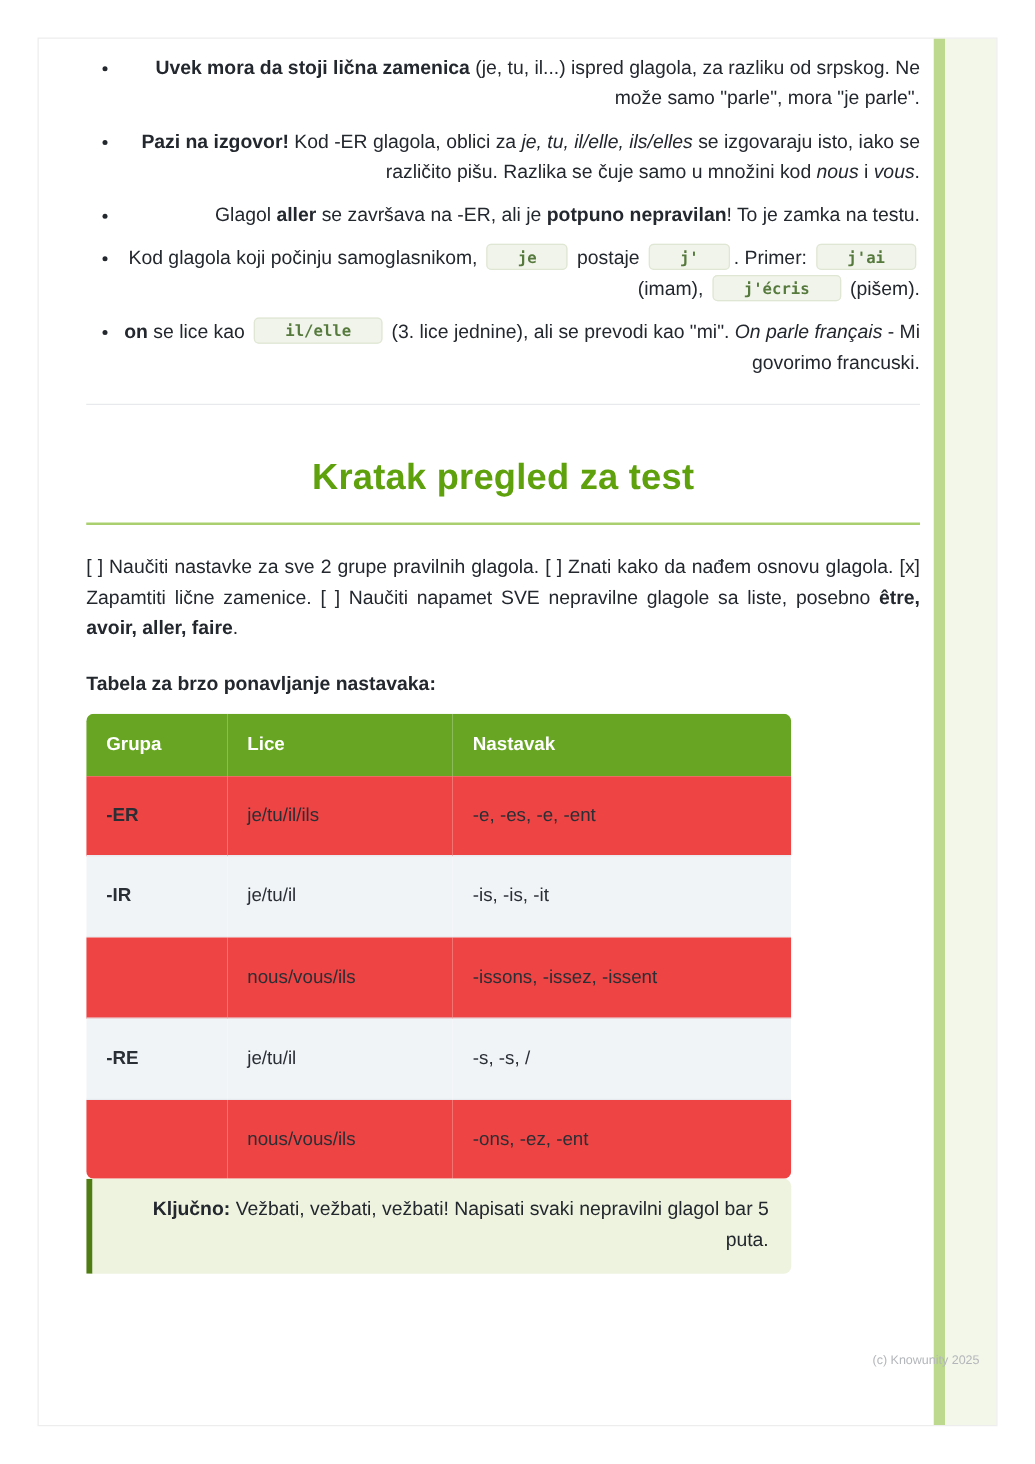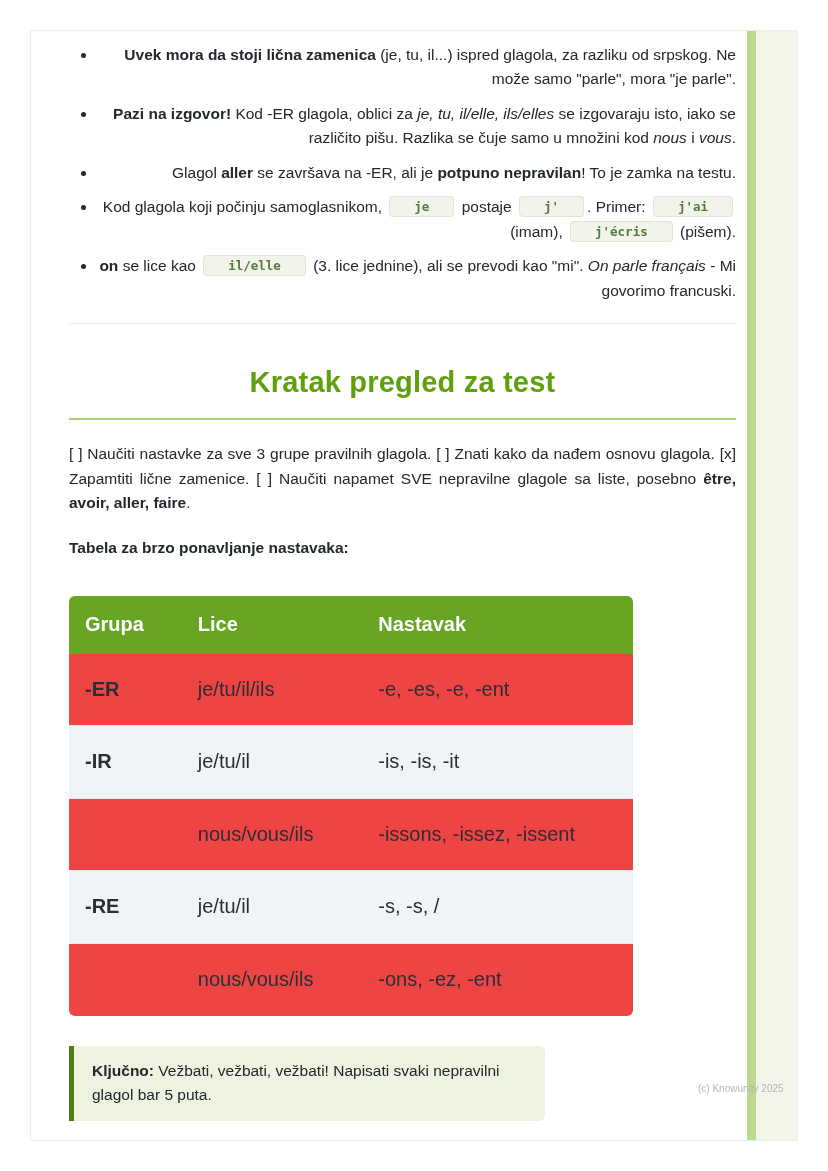--- a/index.html
+++ b/index.html
@@ -143,7 +143,7 @@
 
     <h2 class="section-title">Kratak pregled za test</h2>
 
-    <p class="checklist"><span class="seg-normal">[ ] Naučiti nastavke za sve 3 grupe pravilnih glagola. [ ] Znati kako da nađem osnovu glagola. [x] Zapamtiti lične zamenice. [ ] Naučiti napamet SVE nepravilne glagole sa liste, posebno </span><span class="seg-bold">être, avoir, aller, faire</span><span class="seg-normal">.</span></p>
+    <p class="checklist"><span class="seg-normal">[ ] Naučiti nastavke za sve 2 grupe pravilnih glagola. [ ] Znati kako da nađem osnovu glagola. [x] Zapamtiti lične zamenice. [ ] Naučiti napamet SVE nepravilne glagole sa liste, posebno </span><span class="seg-bold">être, avoir, aller, faire</span><span class="seg-normal">.</span></p>
 
     <p class="table-label">Tabela za brzo ponavljanje nastavaka:</p>
 

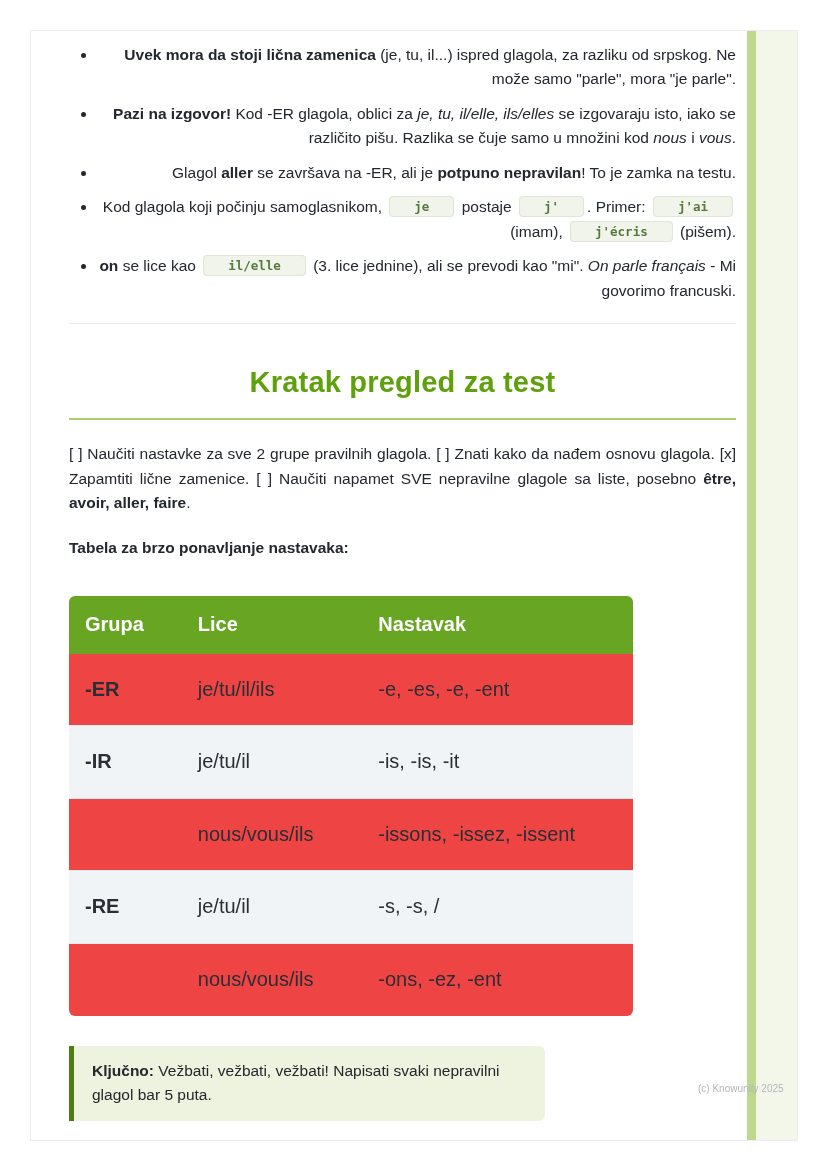--- a/index.html
+++ b/index.html
@@ -79,11 +79,11 @@
     font-weight: 700;
   }
   table.review {
-    margin-top: 36px;
+    margin-top: 11px;
     width: 564px;
     border-collapse: separate;
     border-spacing: 0;
-    font-size: 20px;
+    font-size: 15px;
     border-radius: 6px;
     overflow: hidden;
   }

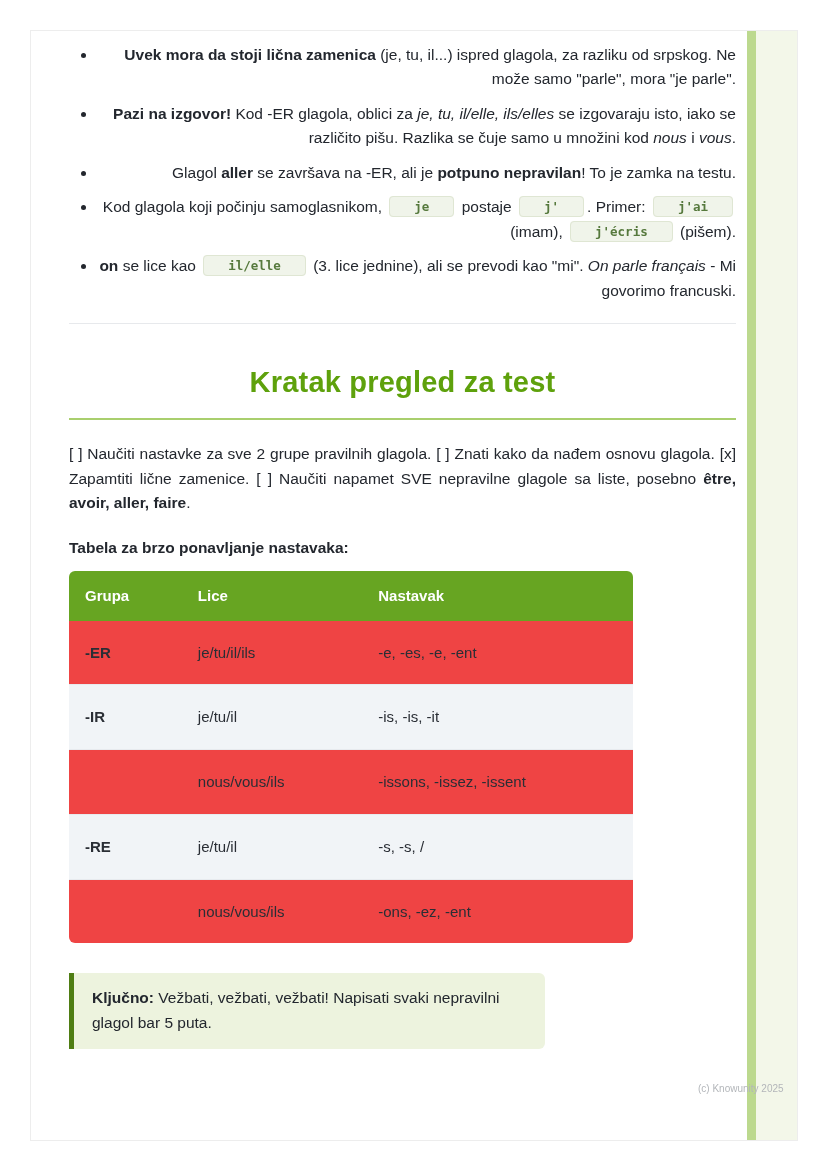--- a/index.html
+++ b/index.html
@@ -104,13 +104,13 @@
   table.review tbody tr:last-child td { border-bottom: none; }
   table.review td.col-grupa { font-weight: 700; }
   .callout {
-    margin-top: 30px;
-    width: 476px;
+    width: 564px;
     background: var(--callout-bg, #edf3de);
     border-left: 5px solid var(--callout-border, #4f7d13);
     border-radius: 0 6px 6px 0;
     padding: 13px 18px;
     line-height: 1.6;
+    text-align: right;
   }
   .watermark {
     position: absolute;

